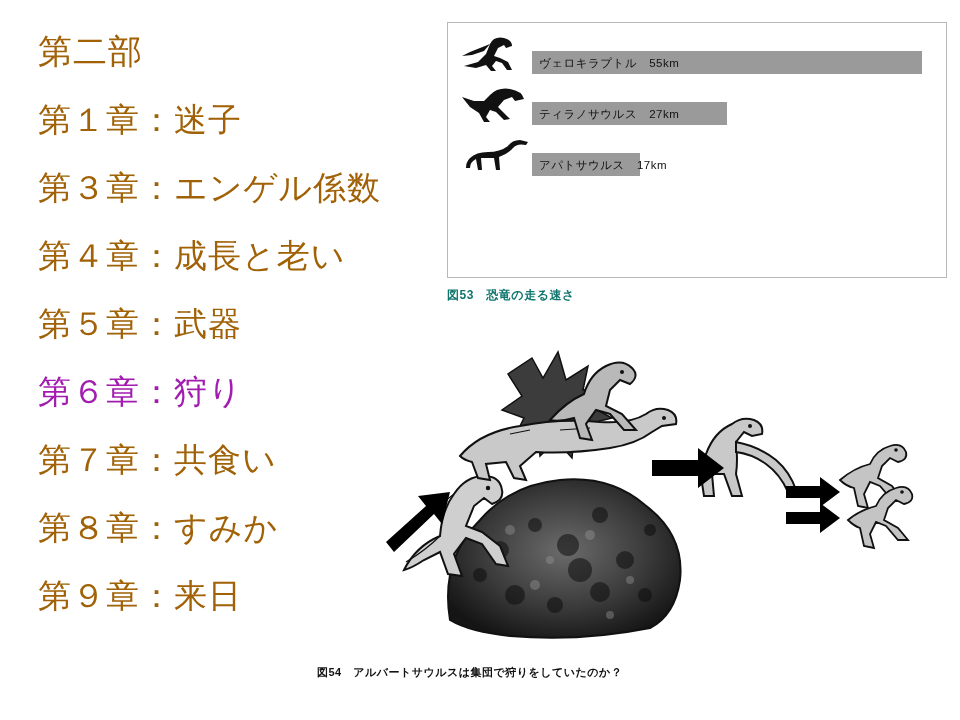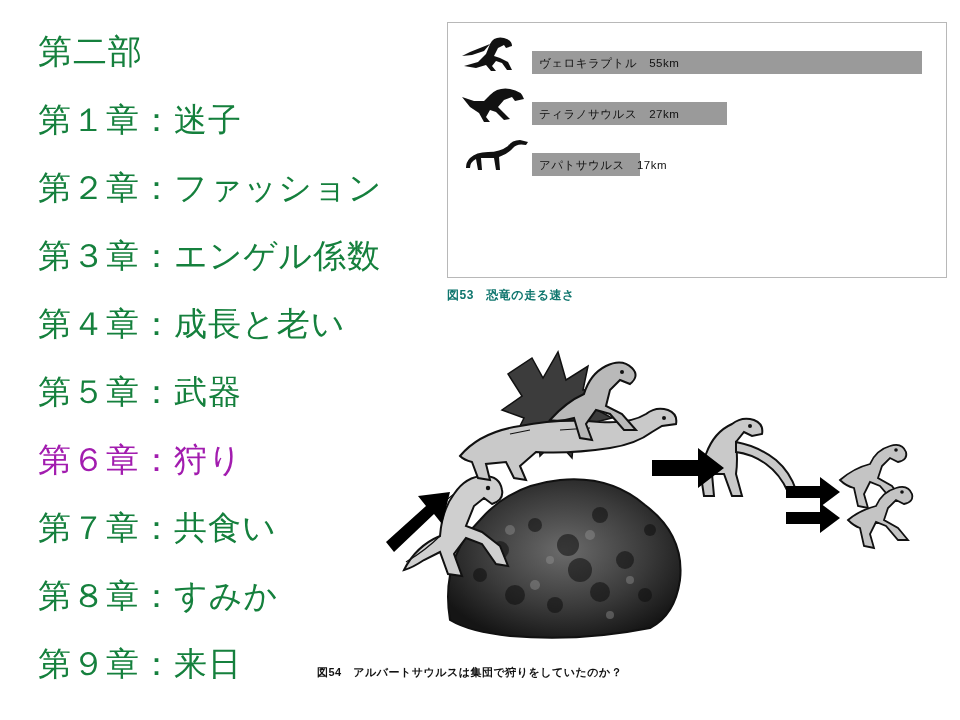--- a/index.html
+++ b/index.html
@@ -25,7 +25,7 @@
   .toc-item {
     font-size: 33px;
     line-height: 1.0;
-    color: #15803d;
+    color: #a16207;
     letter-spacing: 1px;
     height: 68px;
     display: flex;

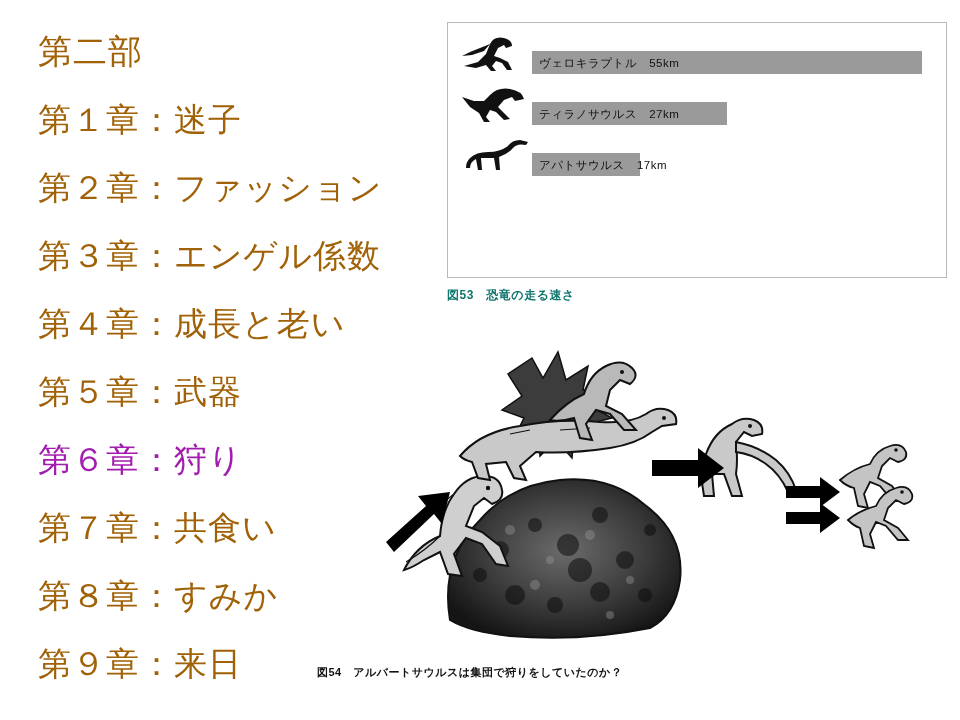--- a/index.html
+++ b/index.html
@@ -120,7 +120,6 @@
 <div id="toc">
   <div class="toc-item title">第二部</div>
   <div class="toc-item">第１章：迷子</div>
-  <div class="toc-item">第２章：ファッション</div>
   <div class="toc-item">第３章：エンゲル係数</div>
   <div class="toc-item">第４章：成長と老い</div>
   <div class="toc-item">第５章：武器</div>

